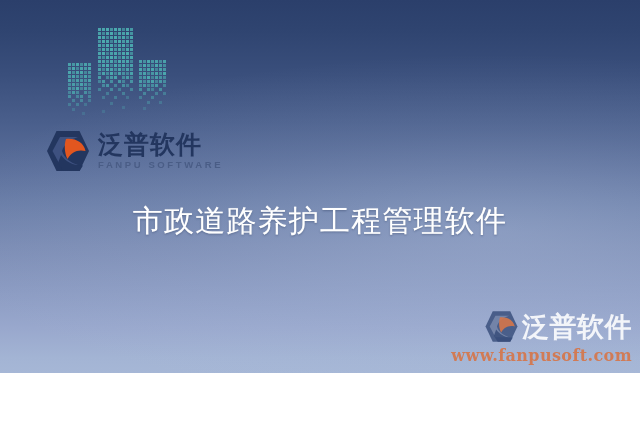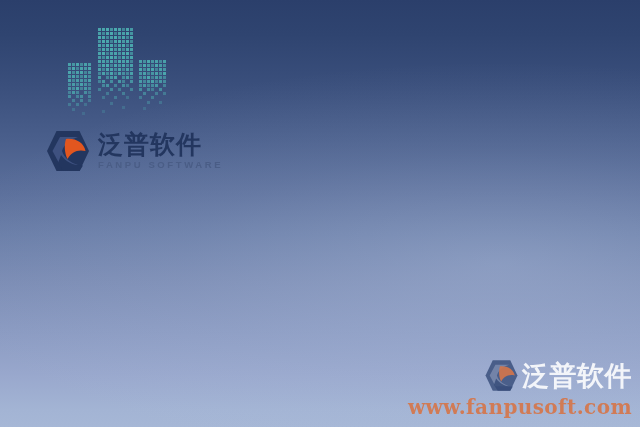--- a/index.html
+++ b/index.html
@@ -16,7 +16,7 @@
   #slide {
     position: relative;
     width: 640px;
-    height: 427px;
+    height: 373px;
     overflow: hidden;
     
     background:

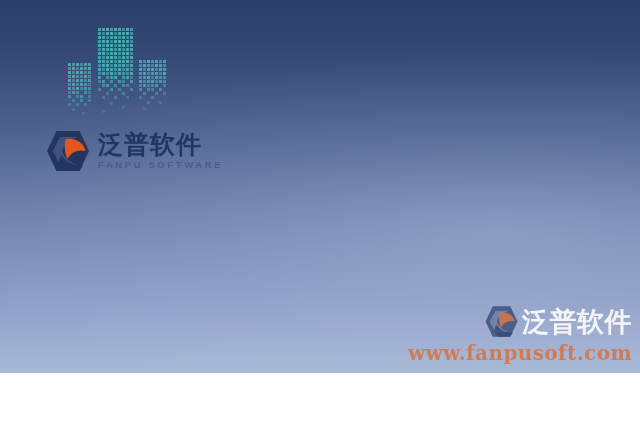--- a/index.html
+++ b/index.html
@@ -493,6 +493,7 @@
   </div>
 
   <div class="title-block">
+    <div class="title-line">市政道路养护工程管理软件</div>
   </div>
 
   <div class="watermark">

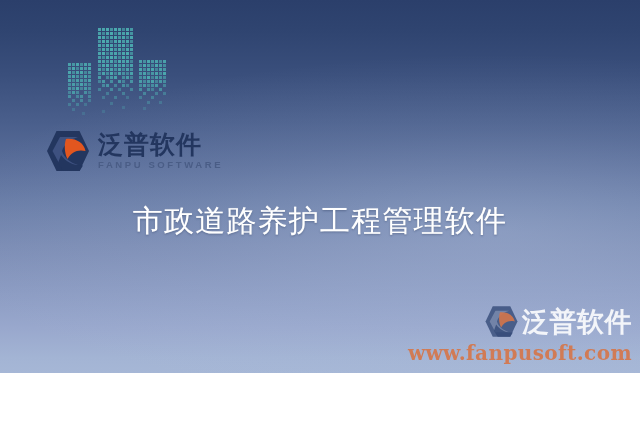--- a/index.html
+++ b/index.html
@@ -152,7 +152,7 @@
   }
   .wm-url {
     font-family: "DejaVu Serif", "Liberation Serif", serif;
-    font-size: 20px;
+    font-size: 16px;
     font-weight: 700;
     color: #d9713f;
     letter-spacing: 0.4px;

